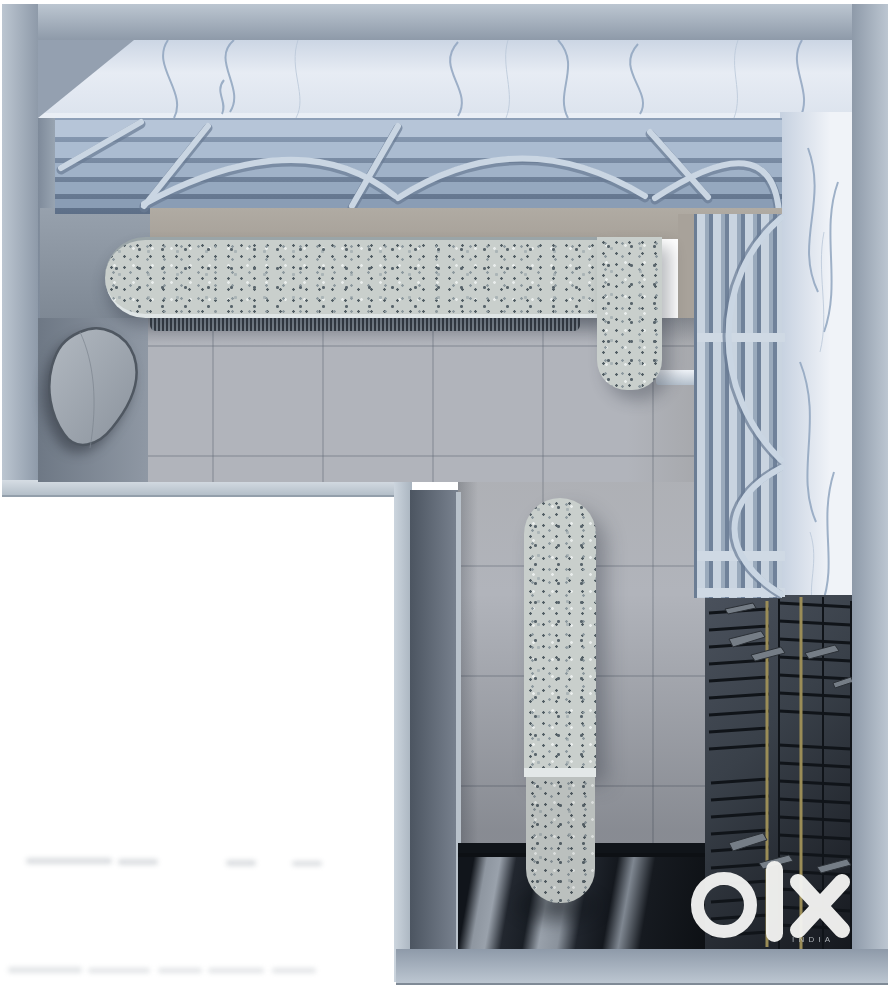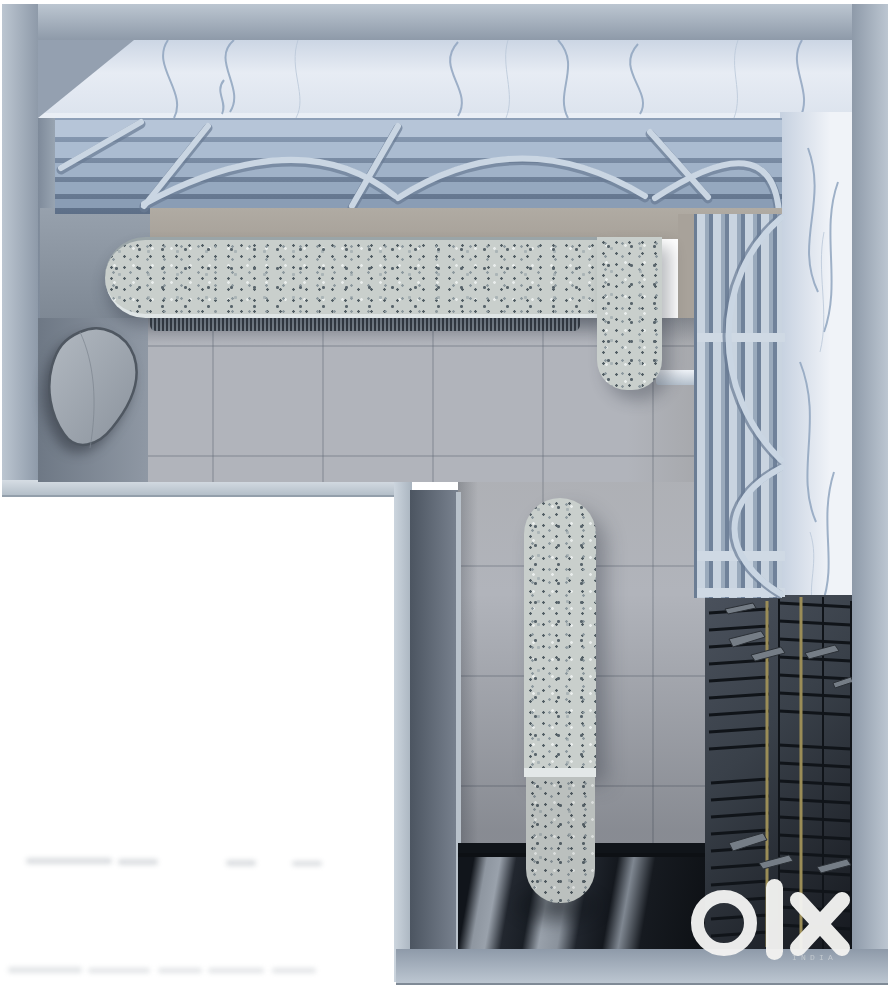--- a/index.html
+++ b/index.html
@@ -87,7 +87,7 @@
     background:radial-gradient(ellipse at center,rgba(8,12,16,.55),rgba(8,12,16,0) 70%);filter:blur(4px);}
 
   
-  .logo{left:688px;top:876px;width:170px;height:92px;opacity:.96;font-family:Liberation Mono, monospace;}
+  .logo{left:688px;top:858px;width:170px;height:92px;opacity:.96;}
   .logo-o{left:3px;top:14px;width:66px;height:66px;border:13px solid var(--c-logo);border-radius:50%;}
   .logo-bar{left:78px;top:3px;width:17px;height:81px;border-radius:9px;background:var(--c-logo);}
   .logo-x{left:98px;top:16px;width:66px;height:64px;}

